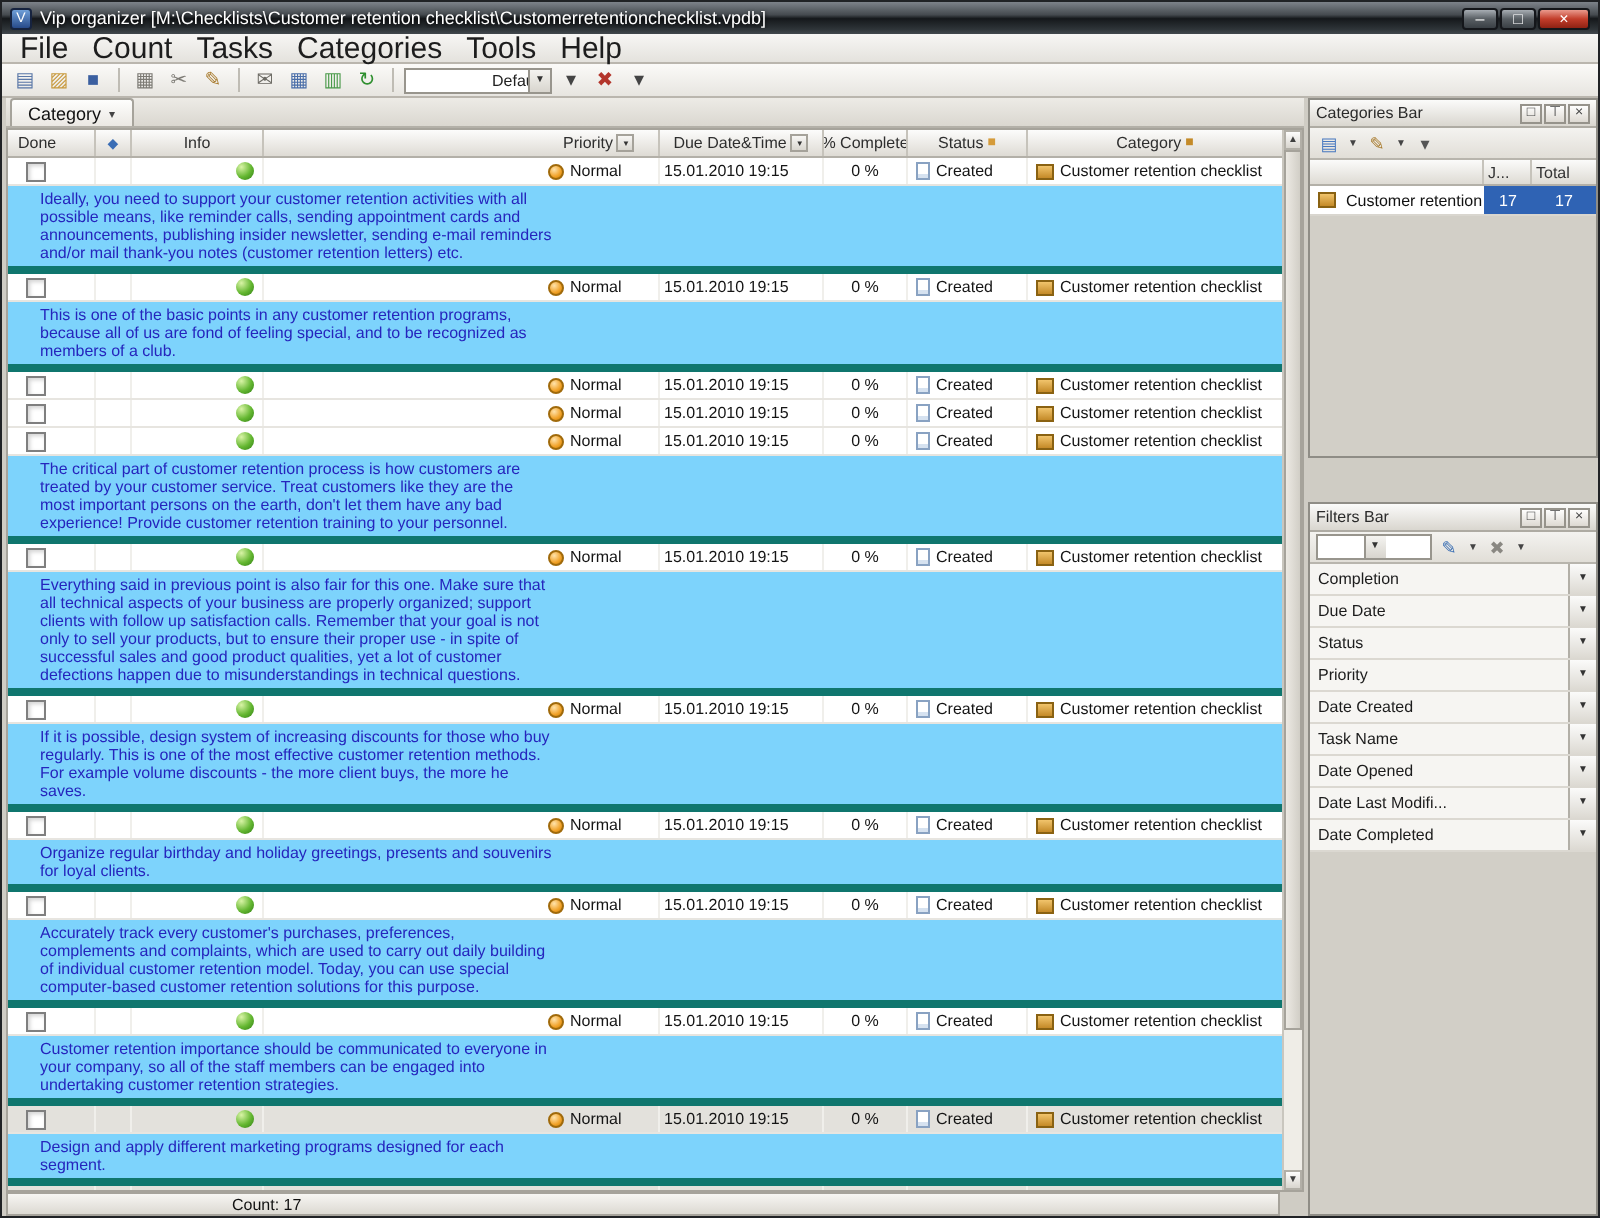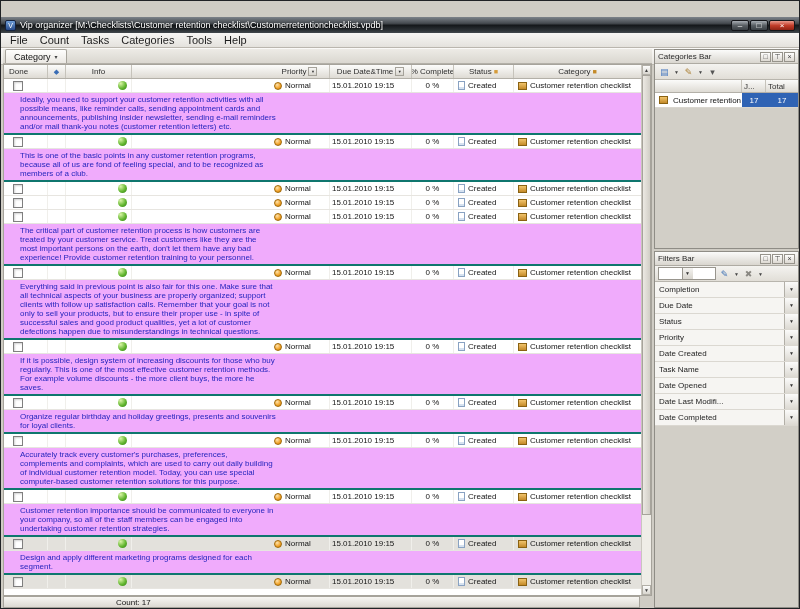--- a/index.html
+++ b/index.html
@@ -8,7 +8,7 @@
   .window{position:absolute;inset:0;border:1px solid #202225;background:#cfccc4;}
 
   
-  .titlebar{height:16px;background:linear-gradient(#7d838a 0%,#454a4f 40%,#15181b 52%,#2e3438 85%,#42484d 100%);display:flex;align-items:center;gap:4px;padding:0 4px;margin-top:16px;}
+  .titlebar{height:16px;background:linear-gradient(#7d838a 0%,#454a4f 40%,#15181b 52%,#2e3438 85%,#42484d 100%);display:flex;align-items:center;gap:4px;padding:0 4px;}
   .appicon{width:11px;height:11px;background:linear-gradient(#6f9fd8,#274a8a);border:1px solid #16233f;border-radius:2px;color:#fff;font-size:7px;line-height:9px;text-align:center;flex:none;}
   .title{flex:1;color:#fff;font-size:9px;white-space:nowrap;overflow:hidden;text-shadow:0 1px 2px #000;}
   .winbtns{display:flex;gap:1px;flex:none;}

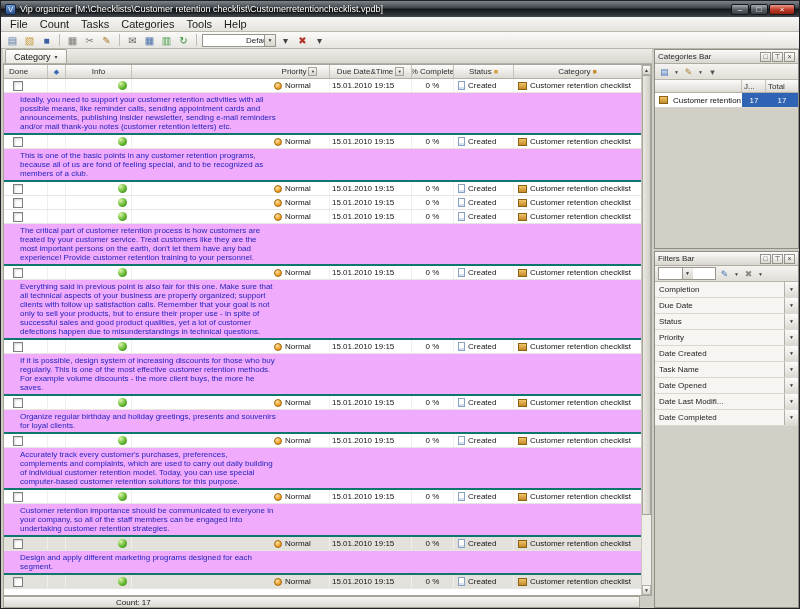--- a/index.html
+++ b/index.html
@@ -17,7 +17,7 @@
 
   
   .menubar{height:15px;background:linear-gradient(#f7f6f4,#e4e2dd);border-bottom:1px solid #bab6ae;display:flex;align-items:center;padding-left:3px;}
-  .menu-item{font-size:11px;color:#1d1d1d;padding:1px 6px;}
+  .menu-item{font-size:15px;color:#1d1d1d;padding:1px 6px;}
   .toolbar{height:17px;background:linear-gradient(#fbfaf8,#e7e5e0);border-bottom:1px solid #bab6ae;display:flex;align-items:center;gap:2px;padding:0 4px;}
   .tbicon{width:15px;height:14px;display:flex;align-items:center;justify-content:center;font-size:10px;border:1px solid transparent;border-radius:2px;}
   .tbsep{width:1px;height:12px;background:#bfbcb4;margin:0 3px;}

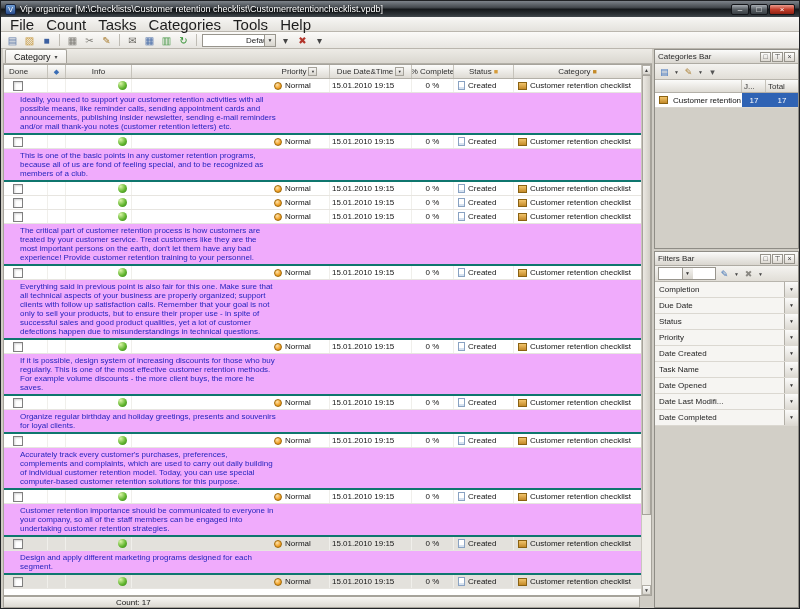--- a/index.html
+++ b/index.html
@@ -65,7 +65,7 @@
 
   
   .panel{position:absolute;left:653px;width:145px;background:#d2cfc7;border:1px solid #8f8d86;}
-  .catbar{top:48px;height:200px;}
+  .catbar{top:48px;height:180px;}
   .filtbar{top:250px;height:357px;}
   .ptitle{height:14px;background:linear-gradient(#fbfbfa,#d9d6cf);border-bottom:1px solid #aeaba3;display:flex;align-items:center;padding:0 3px;font-size:8px;color:#2a2a2a;}
   .ptbtns{margin-left:auto;display:flex;gap:1px;}

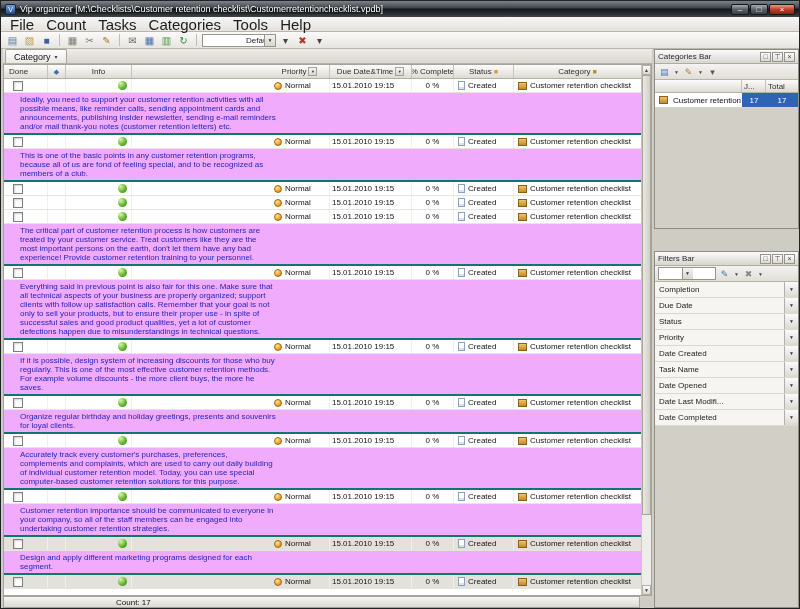--- a/index.html
+++ b/index.html
@@ -50,7 +50,7 @@
   .pdot{width:8px;height:8px;border-radius:50%;background:radial-gradient(circle at 35% 30%,#ffe3ab,#f1a229 60%,#c87c02);border:1px solid #a06a0b;margin:0 3px 0 2px;flex:none;}
   .doc{width:7px;height:9px;background:#fff;border:1px solid #89a2c2;box-shadow:inset 0 -2px 0 #d6e2f0;margin:0 3px 0 2px;flex:none;}
   .catic{width:9px;height:8px;background:linear-gradient(#f1c46c,#c48a28);border:1px solid #8a6212;margin:0 3px 0 2px;flex:none;}
-  .nrow{border-bottom:2px solid #0f766e;padding:2px 2px 2px 16px;background:#f0abfc;}
+  .nrow{border-bottom:4px solid #0f766e;padding:2px 2px 2px 16px;background:#7dd3fc;}
   .ntext{max-width:256px;font-size:8px;line-height:9px;color:#2525bd;}
 
   

